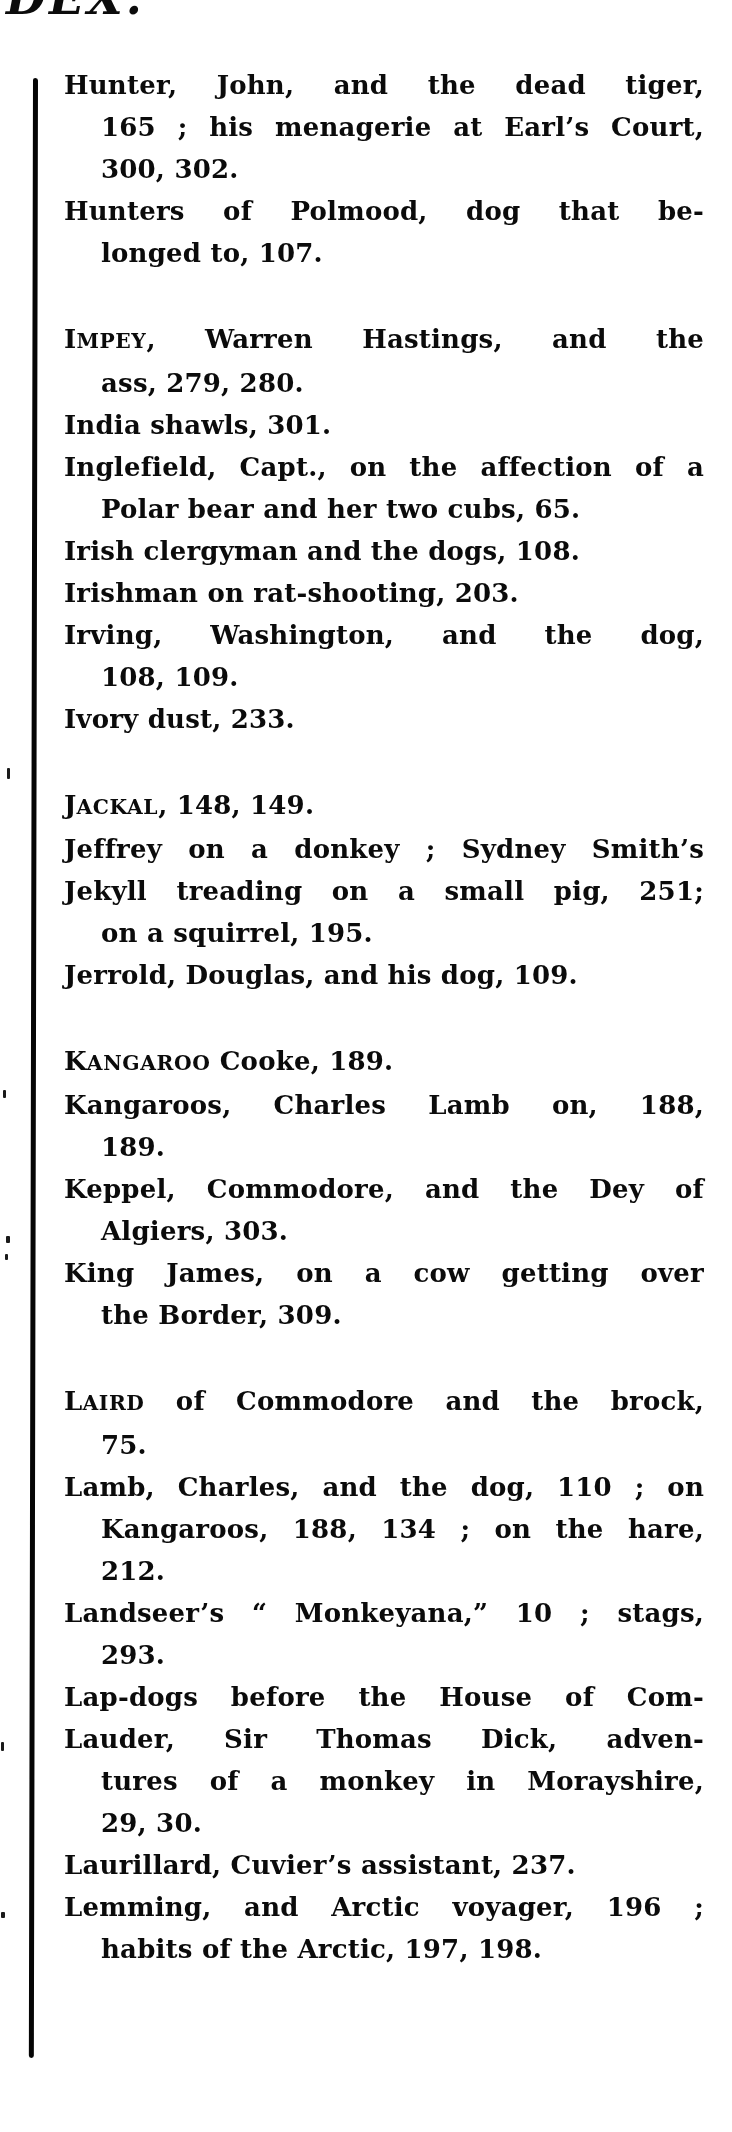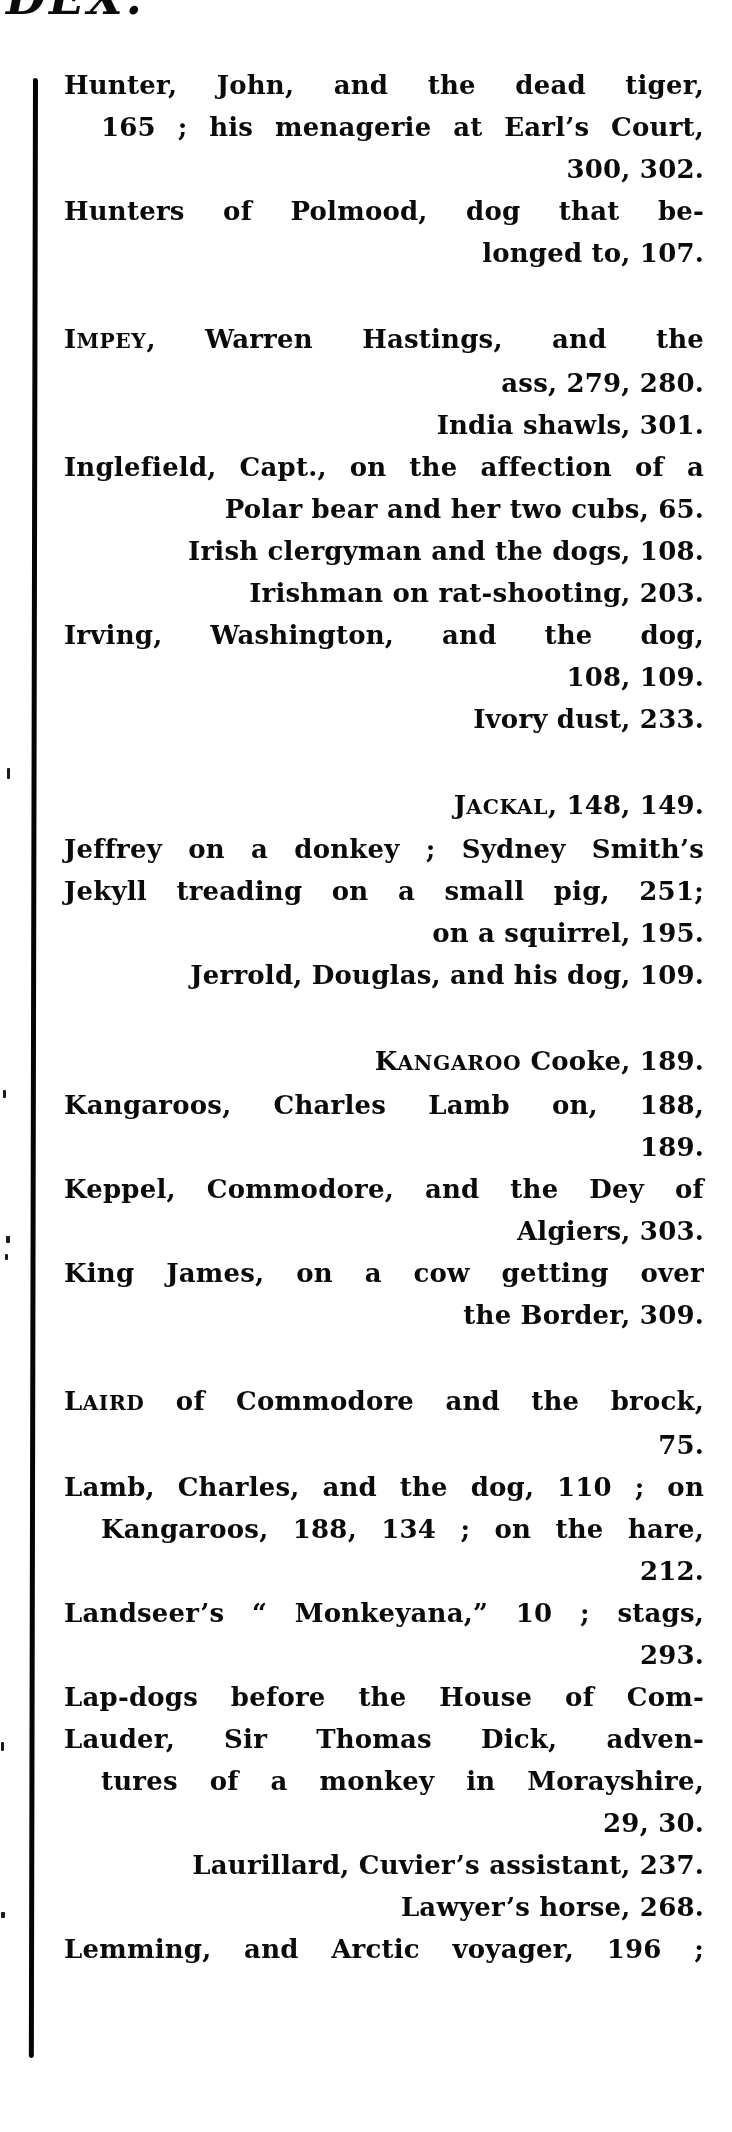--- a/index.html
+++ b/index.html
@@ -67,7 +67,7 @@
     font-size: 26px;
     font-weight: bold;
     line-height: 42px;
-    text-align: right;
+    text-align: left;
     letter-spacing: 0.2px;
   }
   .line.ind { padding-left: 37px; }

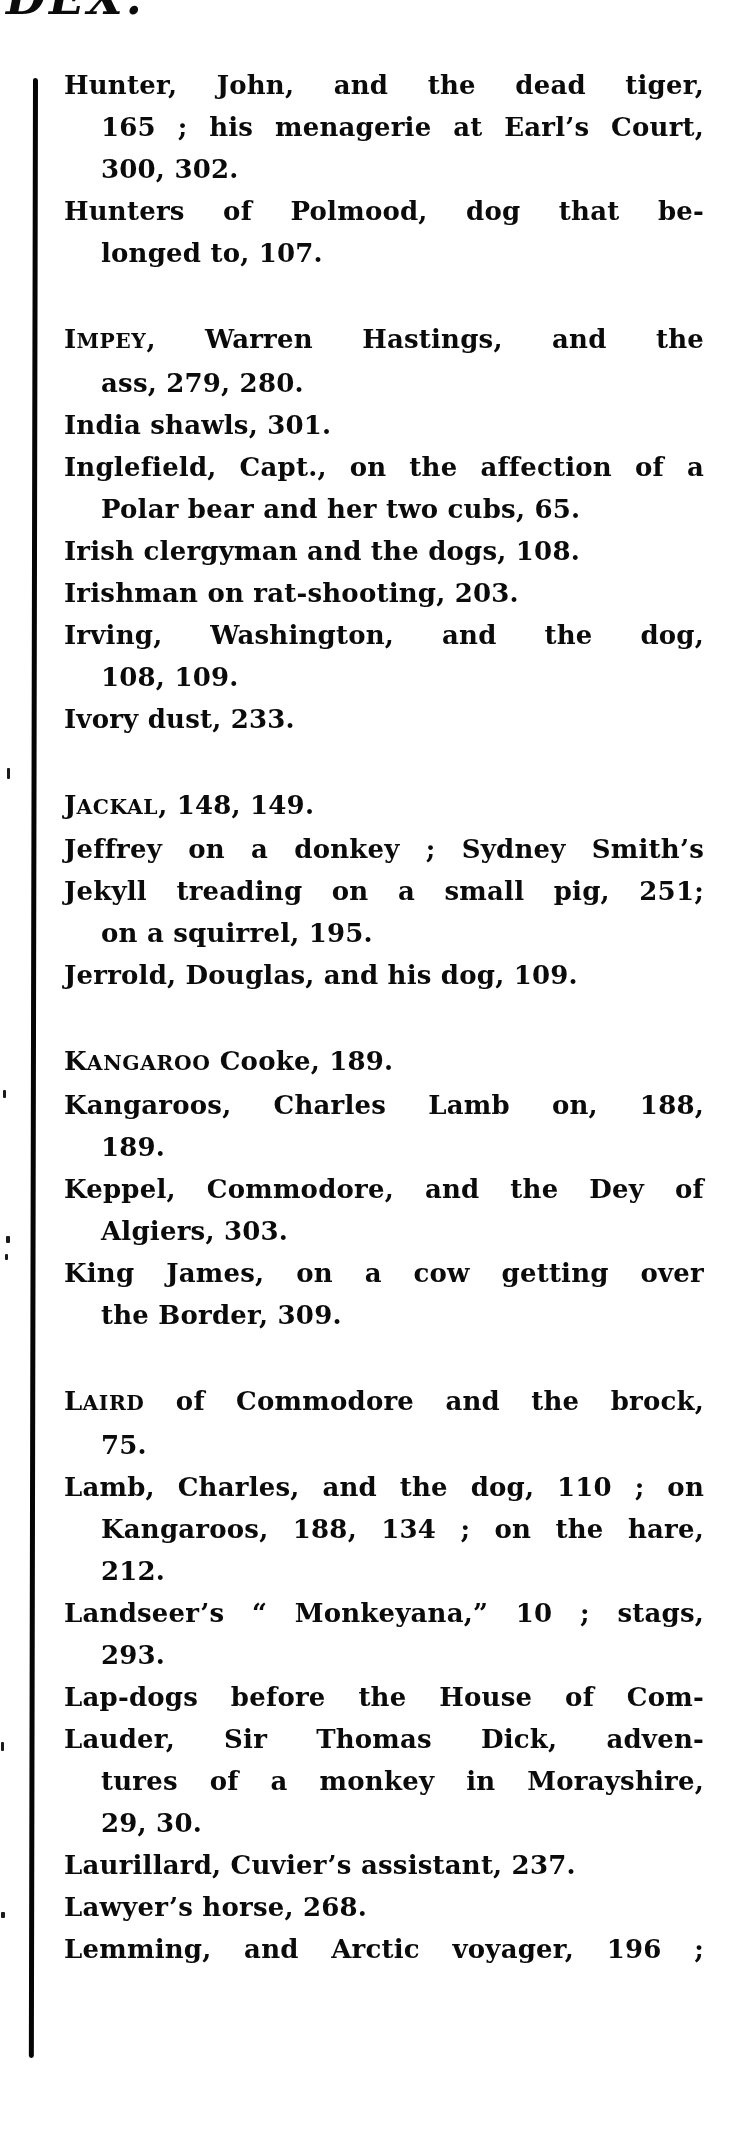--- a/index.html
+++ b/index.html
@@ -188,9 +188,6 @@
         <div class="line"><span class="seg">Laurillard, Cuvier’s assistant, 237.</span></div>
       </div>
       <div class="entry">
-        <div class="line"><span class="seg">Lawyer’s horse, 268.</span></div>
-      </div>
-      <div class="entry">
         <div class="line j"><span class="seg">Lemming, and Arctic voyager, 196 ;</span></div>
       </div>
     </section>

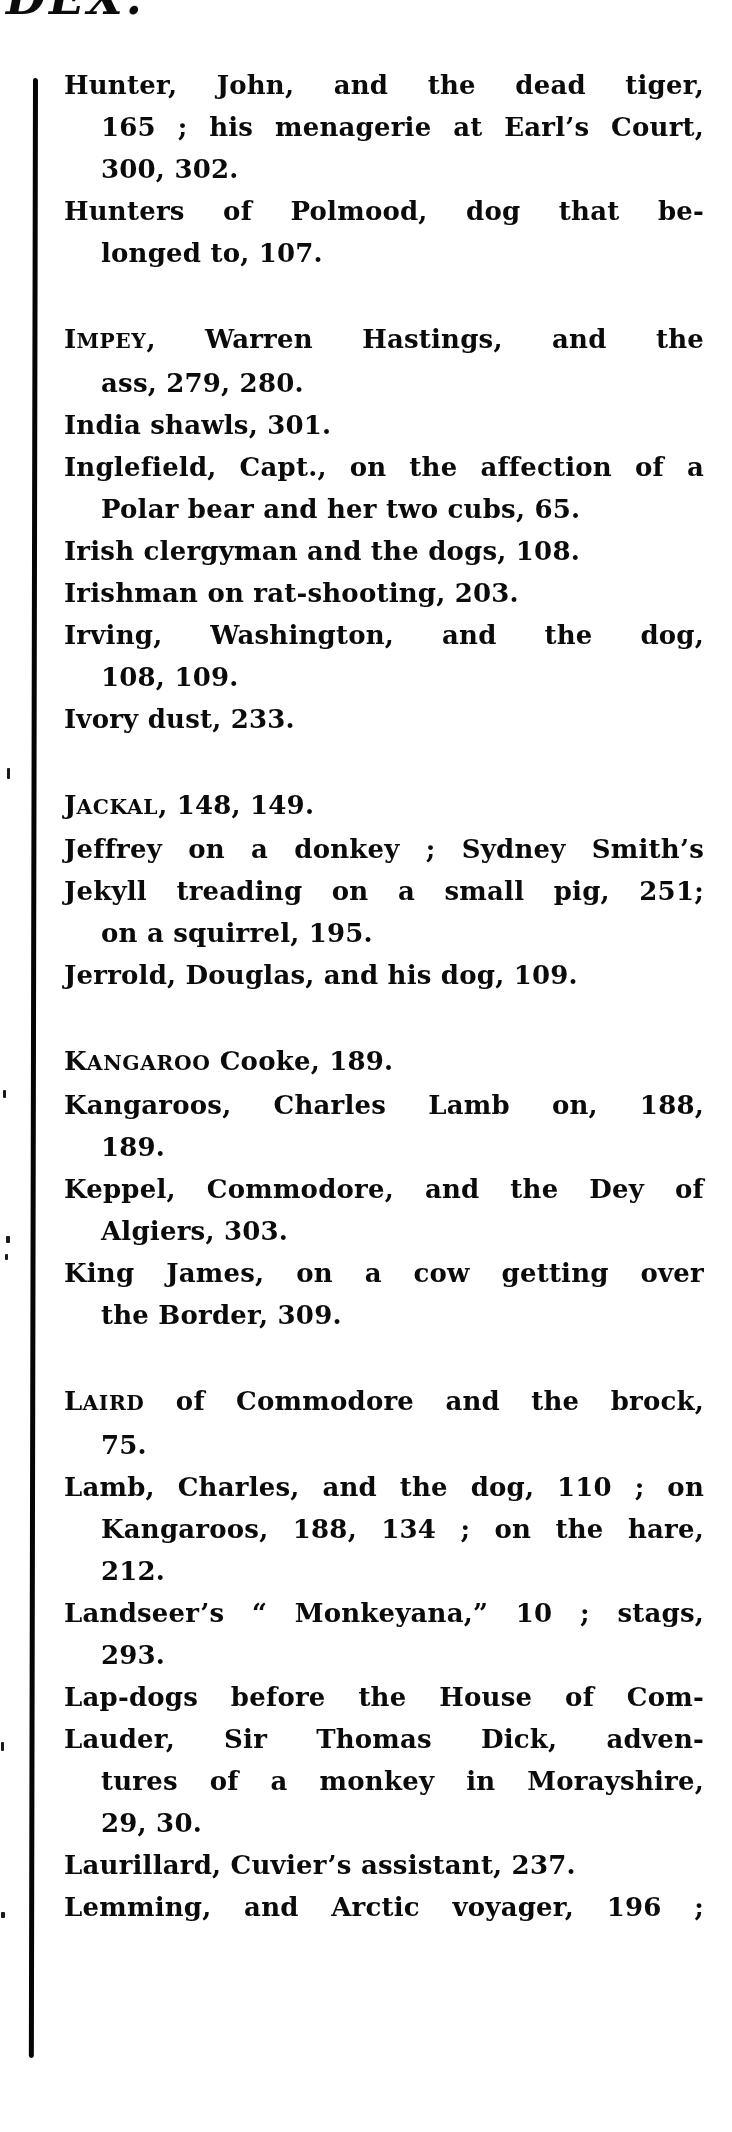--- a/index.html
+++ b/index.html
@@ -189,6 +189,7 @@
       </div>
       <div class="entry">
         <div class="line j"><span class="seg">Lemming, and Arctic voyager, 196 ;</span></div>
+        <div class="line ind"><span class="seg">habits of the Arctic, 197, 198.</span></div>
       </div>
     </section>
   </main>

